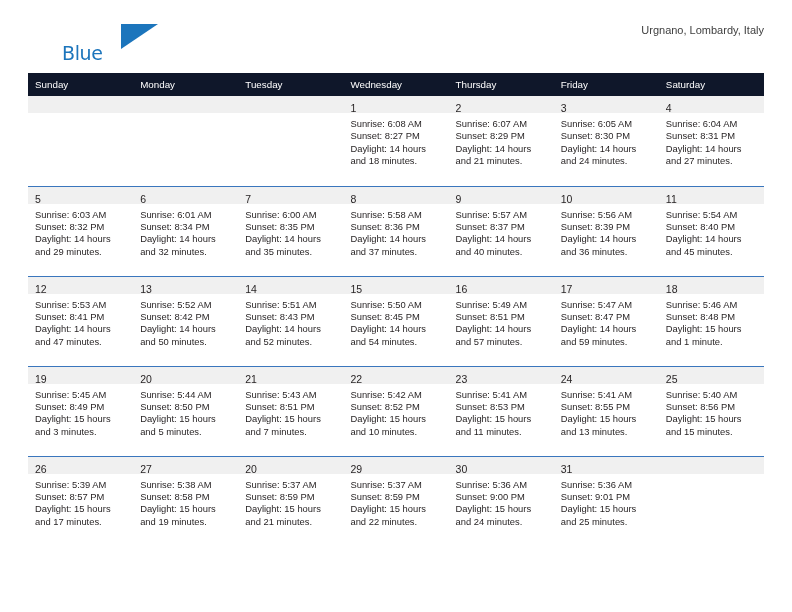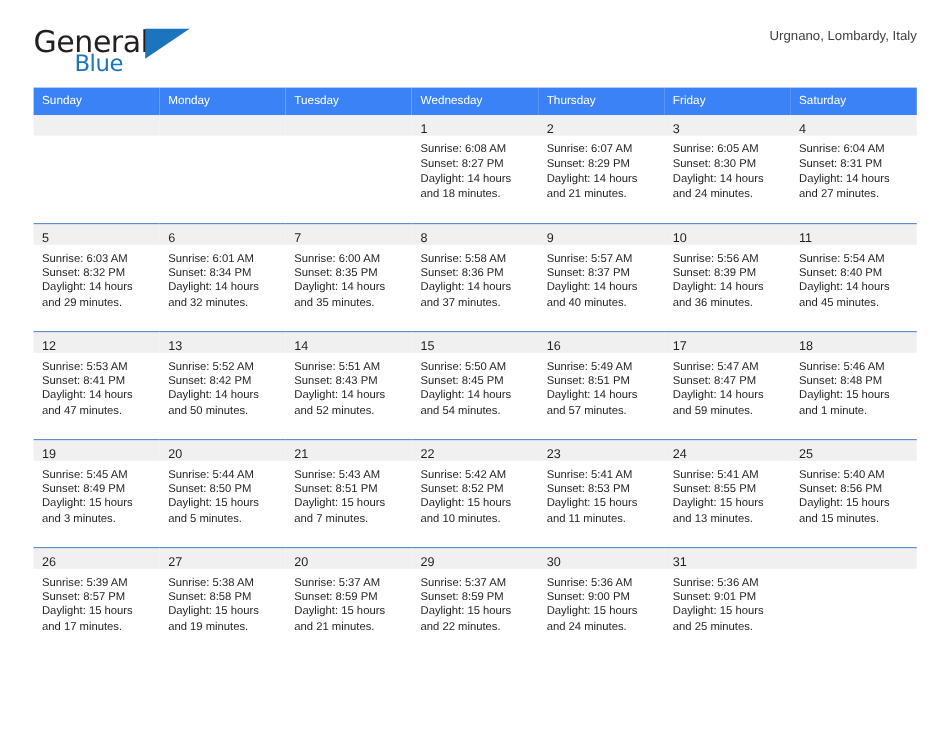--- a/index.html
+++ b/index.html
@@ -142,7 +142,6 @@
   <div class="header">
 
     <div class="brand">
-      <div class="brand-general">General</div>
       <div class="brand-flag"></div>
       <div class="brand-blue">Blue</div>
     </div>

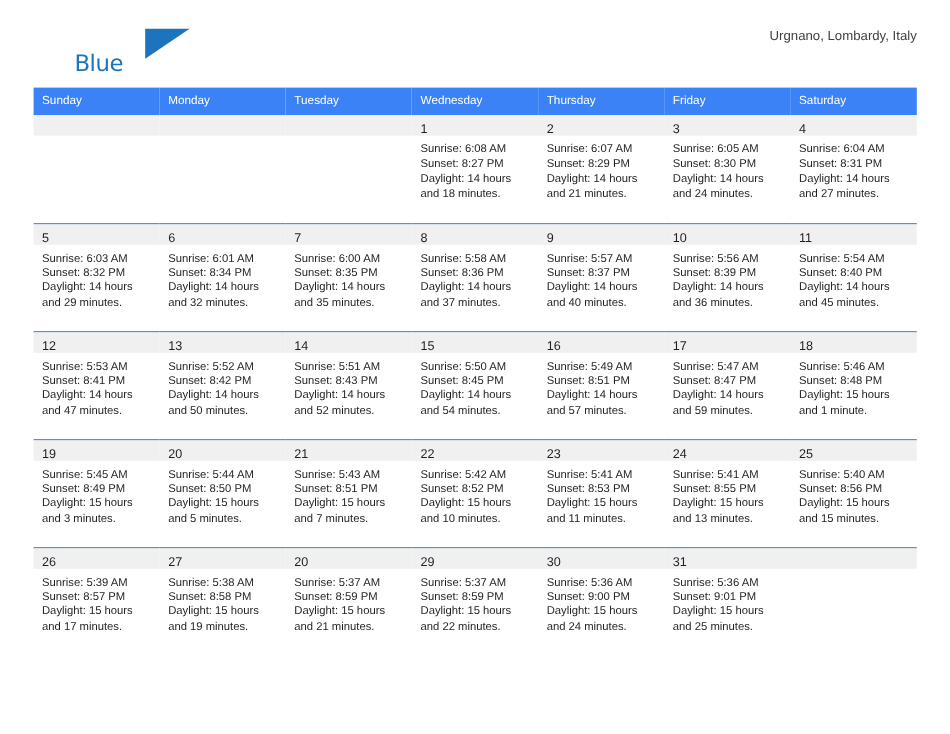--- a/index.html
+++ b/index.html
@@ -86,7 +86,7 @@
     table-layout: fixed;
   }
   .dow-row th {
-    background: #3b82f6;
+    background: #0f172a;
     color: #ffffff;
     font-size: 9.8px;
     font-weight: normal;

